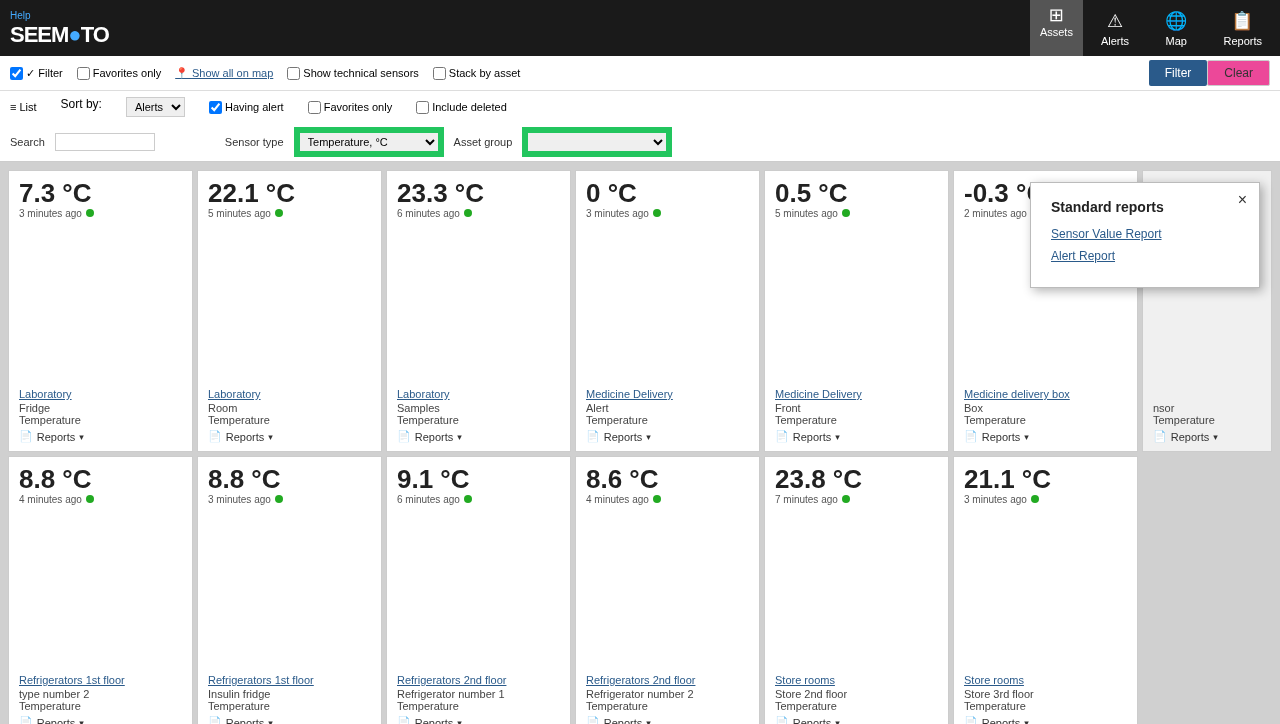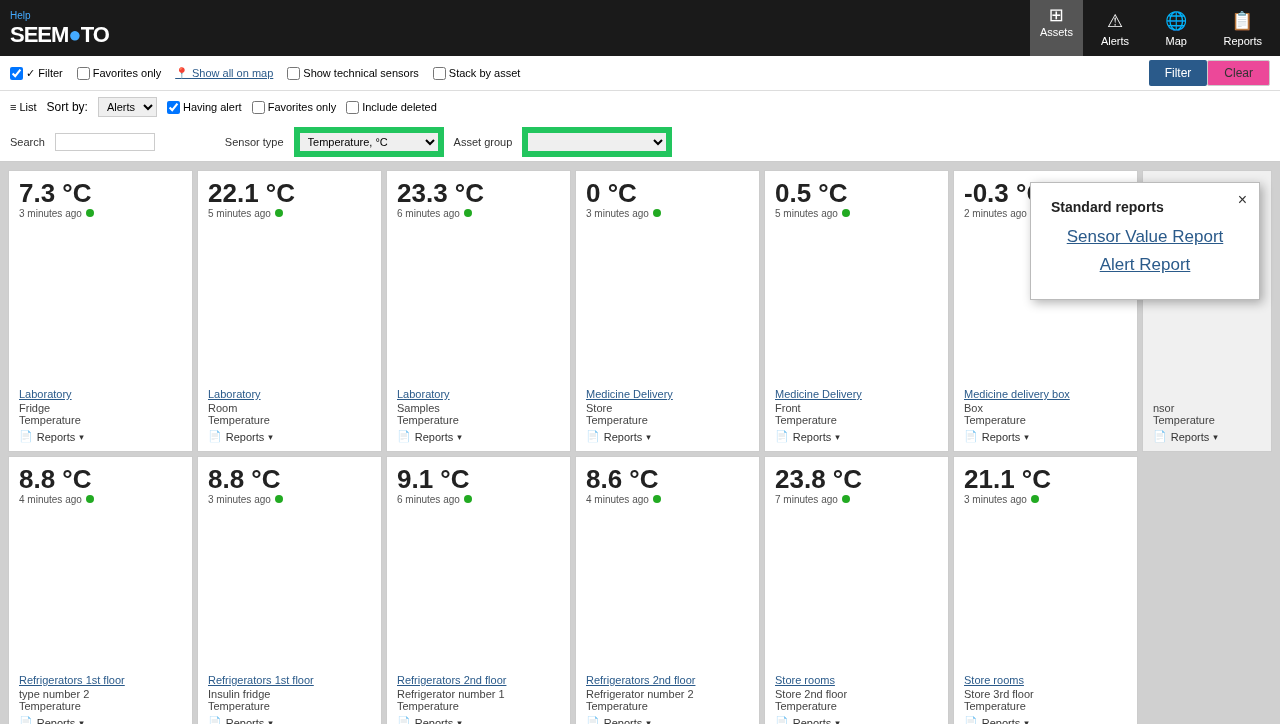--- a/index.html
+++ b/index.html
@@ -60,9 +60,8 @@
     }
     .toolbar-row2 {
       display: flex;
-      align-items: center;
       padding: 6px 10px;
-      gap: 10px;
+      gap: 24px;
     }
     .toolbar-row3 {
       display: flex;

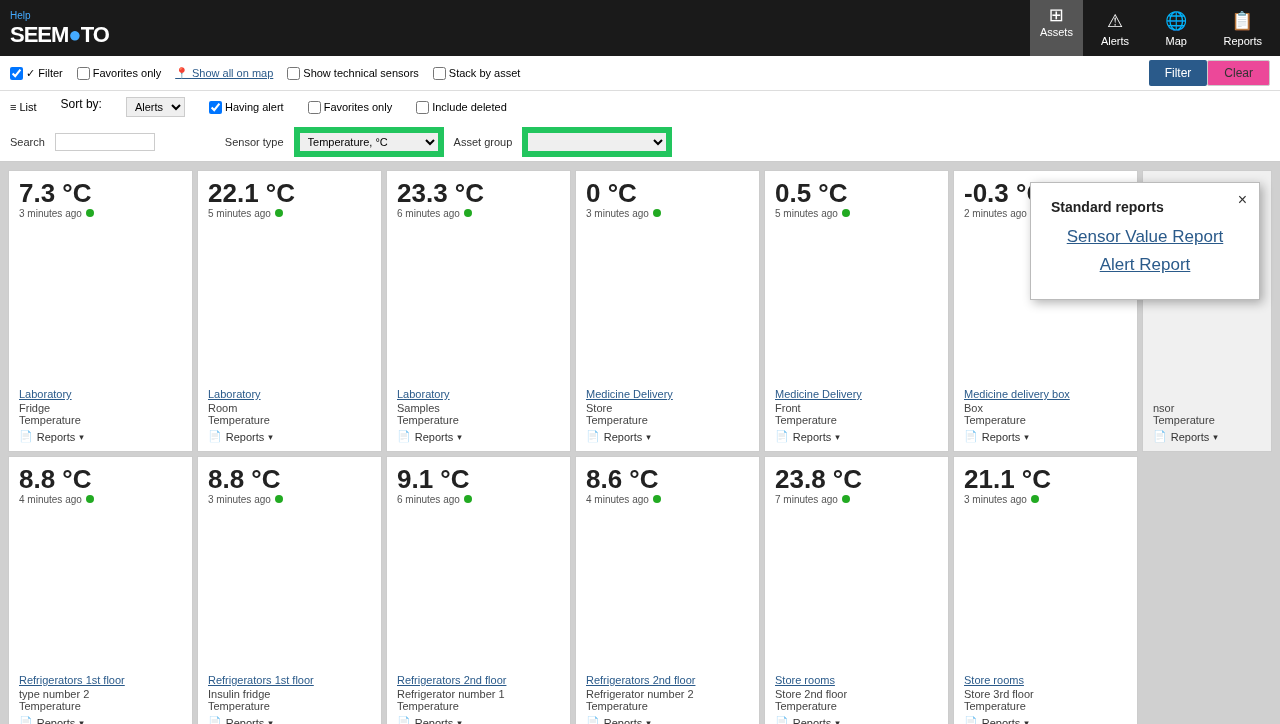--- a/index.html
+++ b/index.html
@@ -252,10 +252,9 @@
       display: block;
       color: #2a5a8a;
       text-decoration: underline;
-      font-size: 17px;
+      font-size: 12px;
       cursor: pointer;
       margin-bottom: 8px;
-      text-align: center;
     }
 
     

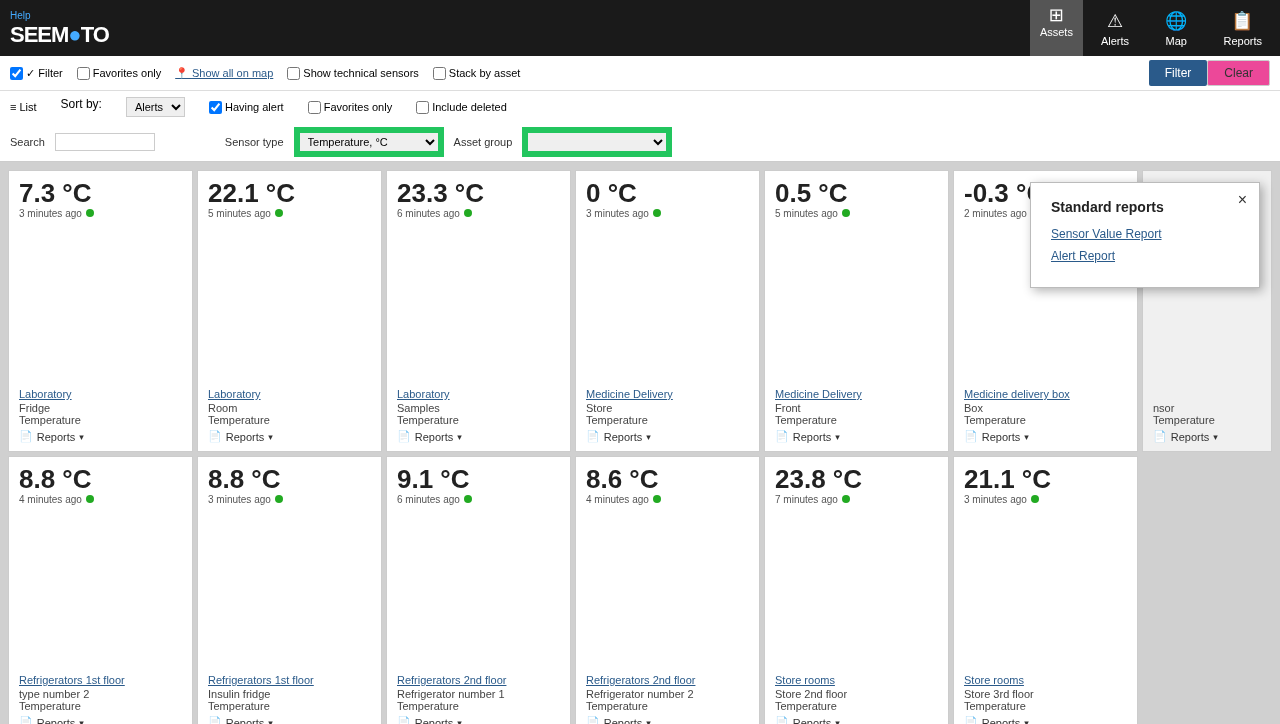--- a/index.html
+++ b/index.html
@@ -436,7 +436,7 @@
     </div>
     <div>
       <div class="card-location">Medicine Delivery</div>
-      <div class="card-sub">Store</div>
+      <div class="card-sub">Alert</div>
       <div class="card-sensor-type">Temperature</div>
       <div class="reports-btn">
         <span>📄</span>

